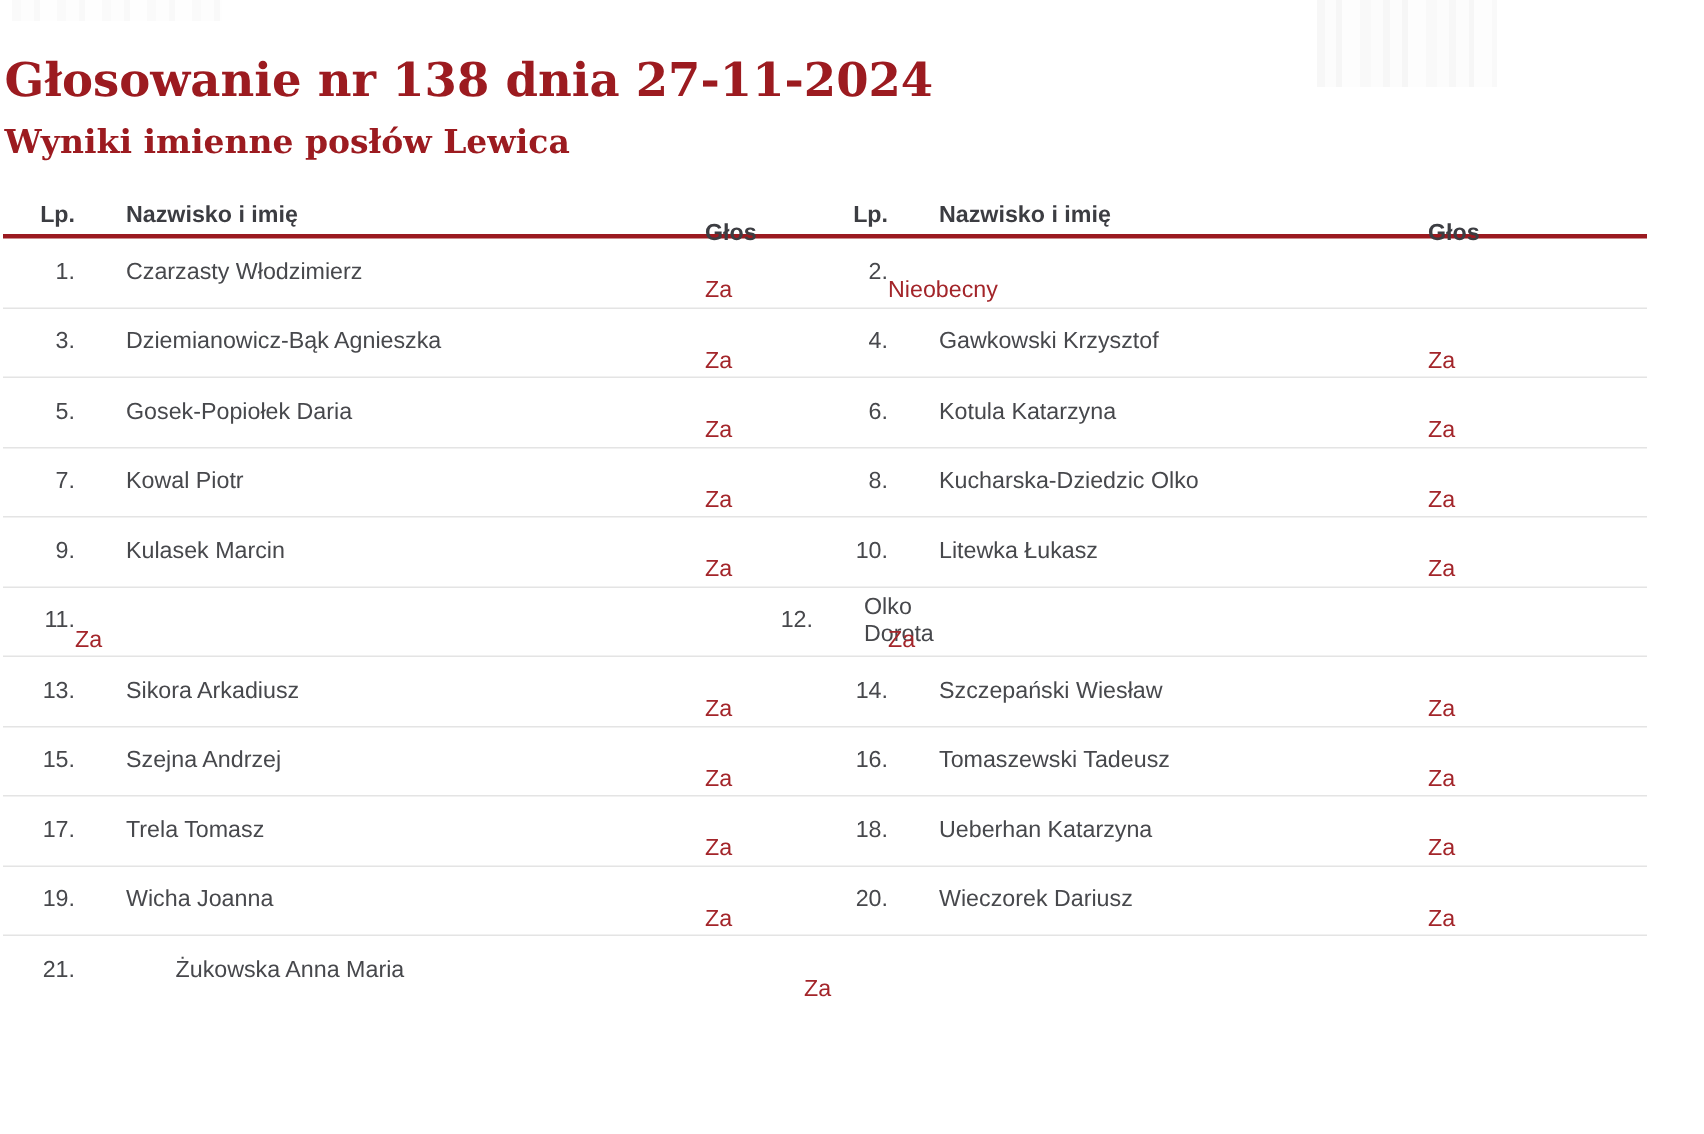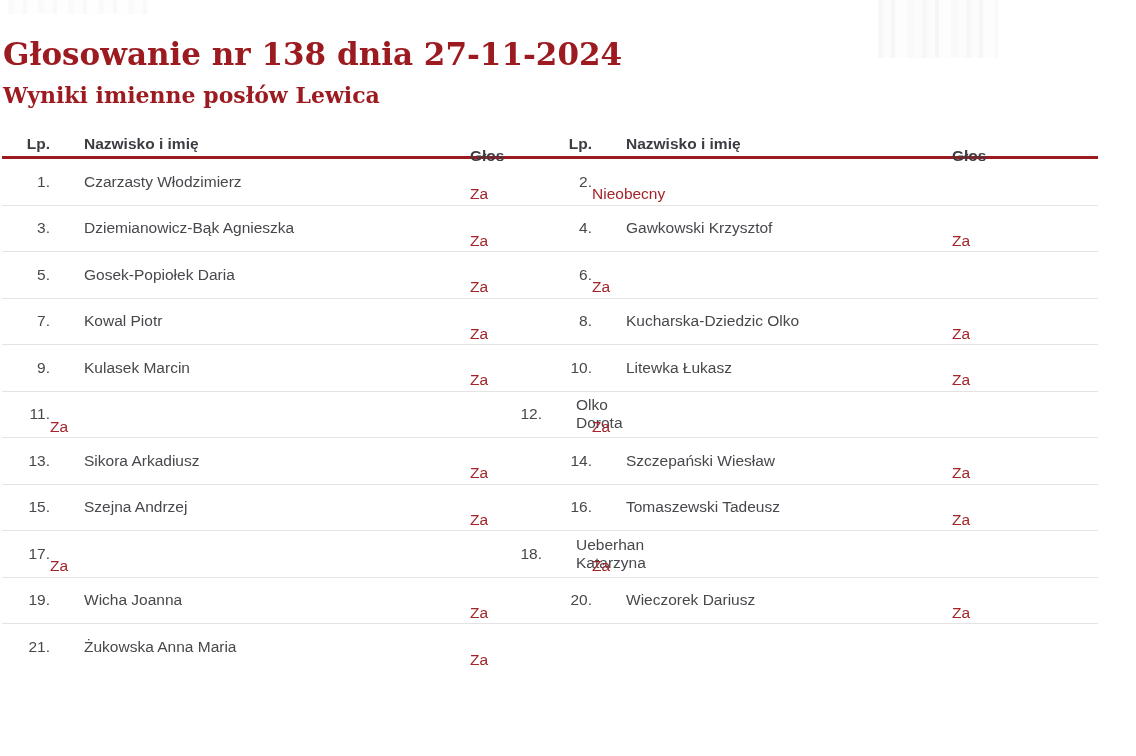--- a/index.html
+++ b/index.html
@@ -84,6 +84,7 @@
         <div class="cell-name">Gosek-Popiołek Daria</div>
         <div class="cell-vote">Za</div>
         <div class="cell-lp">6.</div>
+        <div class="cell-name">Kotula Katarzyna</div>
         <div class="cell-vote">Za</div>
       </div>
       <div class="grid-row pair">

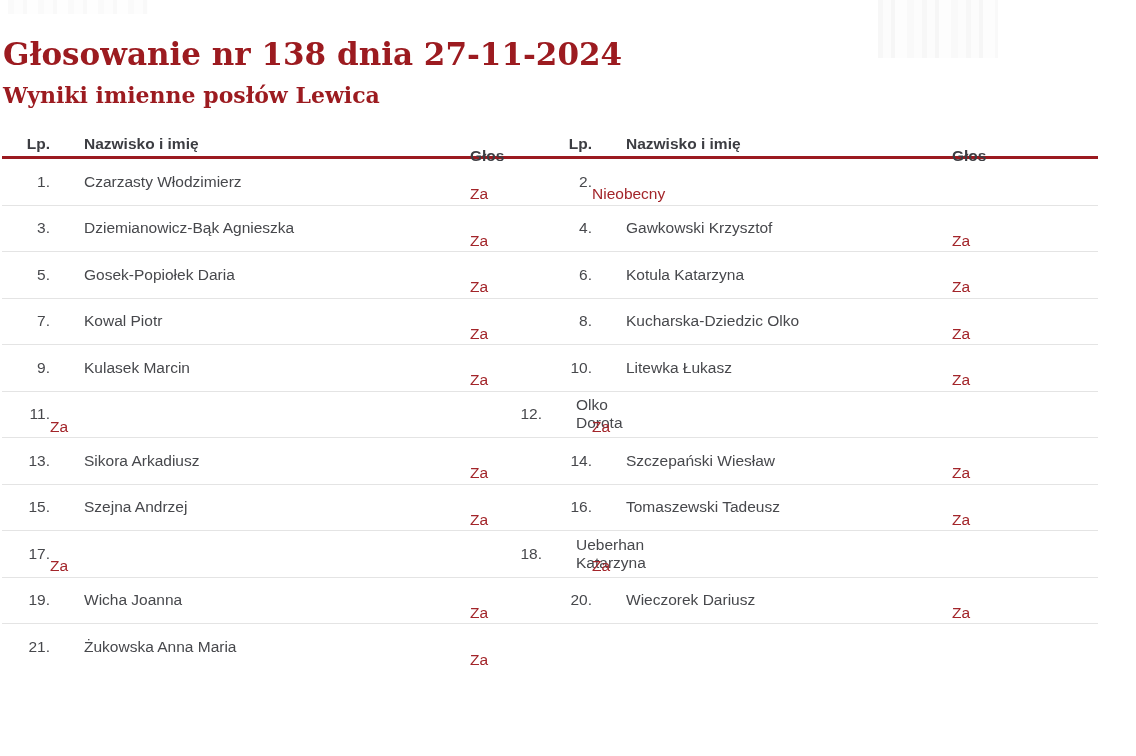--- a/index.html
+++ b/index.html
@@ -128,6 +128,7 @@
       </div>
       <div class="grid-row pair">
         <div class="cell-lp">17.</div>
+        <div class="cell-name">Trela Tomasz</div>
         <div class="cell-vote">Za</div>
         <div class="cell-lp">18.</div>
         <div class="cell-name">Ueberhan Katarzyna</div>

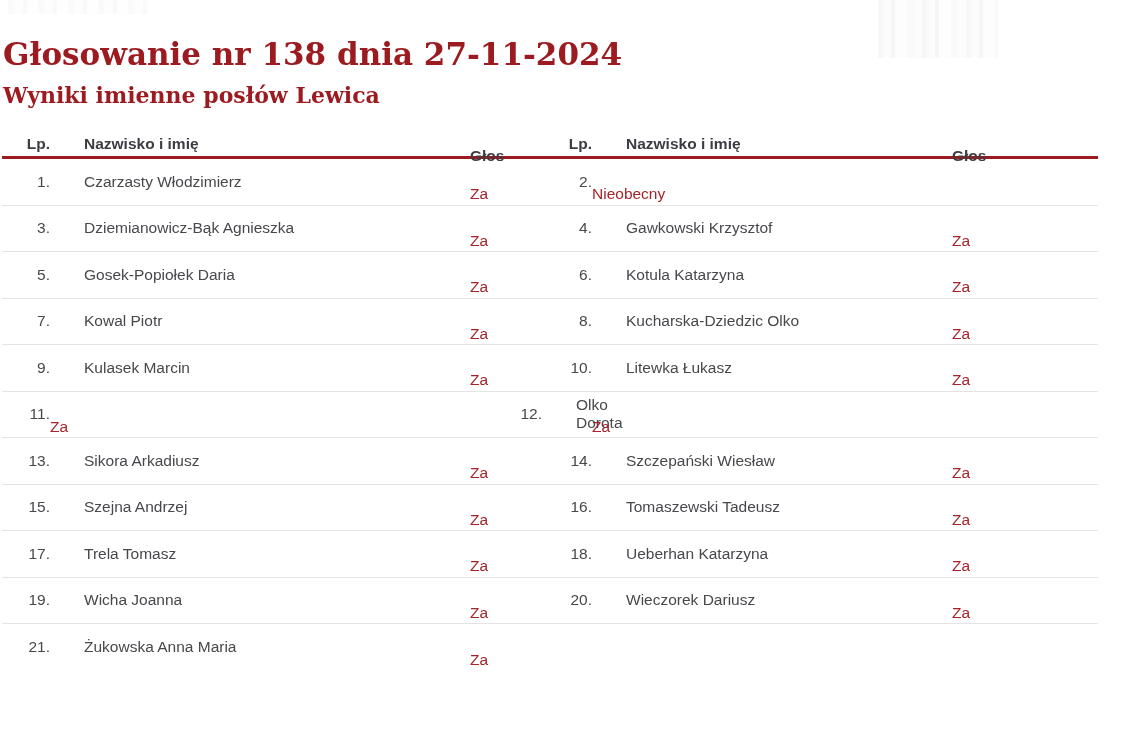--- a/index.html
+++ b/index.html
@@ -37,7 +37,7 @@
     font-weight:bold;font-size:15.5px;color:var(--header-text);}
   .pair{height:46.5px;border-bottom:1px solid var(--separator);
     font-size:15.5px;color:var(--body-text);}
-  .pair:last-child{border-bottom:none;}
+  .pair:last-child{border-bottom:none;gap:33px;}
   .cell-lp{text-align:right;}
   .cell-name{padding-left:34px;}
   .cell-vote{color:var(--vote-red);margin-top:25px;}

